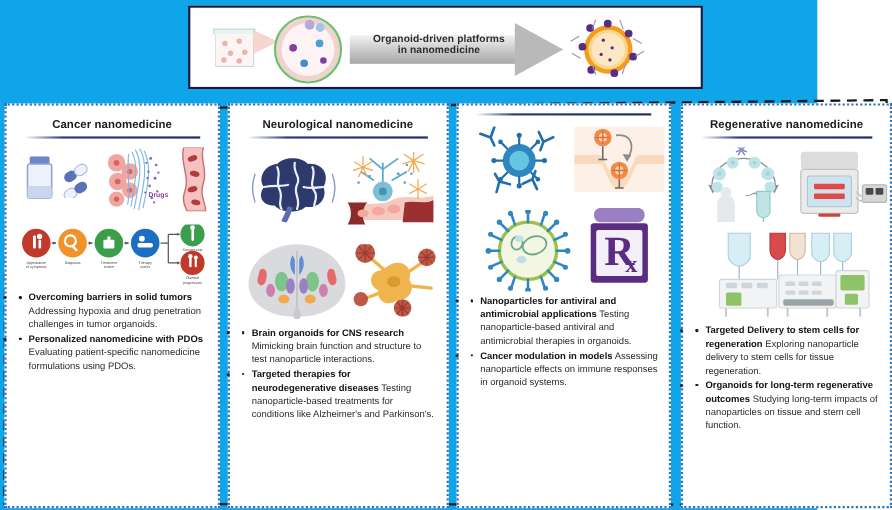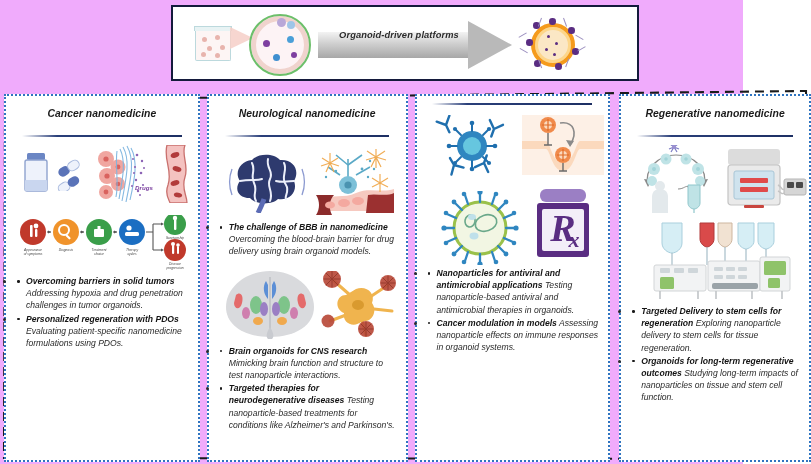--- a/index.html
+++ b/index.html
@@ -10,7 +10,7 @@
     font-family: "Liberation Sans", sans-serif;
     overflow: hidden;
   }
-  #figure { position: relative; width: 743px; height: 464px; background:#f0abfc;font-style:italic; }
+  #figure { position: relative; width: 743px; height: 464px; background:#0ea5e9; }
 
   
   .banner {

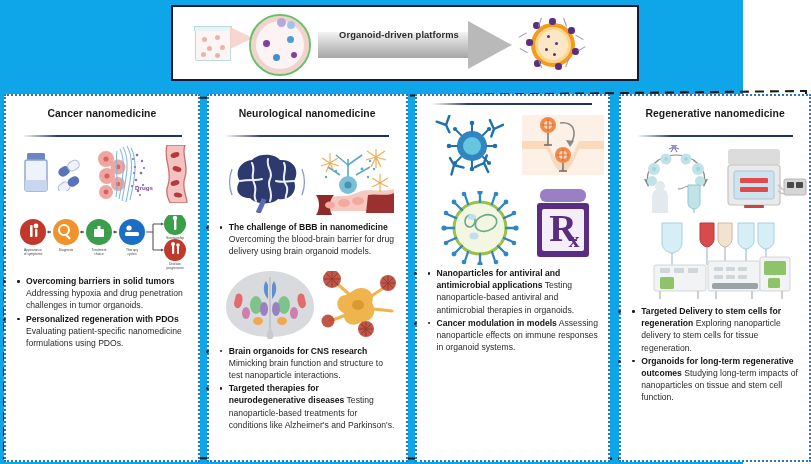--- a/index.html
+++ b/index.html
@@ -173,6 +173,7 @@
         <div class="arrow-head"></div>
         <div class="arrow-text">
           <div>Organoid-driven platforms</div>
+          <div>in nanomedicine</div>
         </div>
       </div>
 

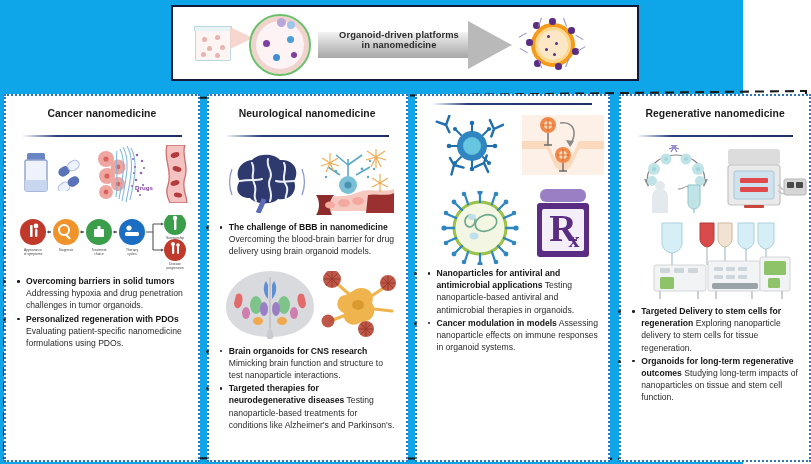--- a/index.html
+++ b/index.html
@@ -116,7 +116,7 @@
   .panel-title{
     text-align:center;
     font-size:10.4px; font-weight:bold; color:#1b1b1b;
-    padding:5px 0 16px 0;
+    padding:5px 0 5px 0;
     letter-spacing:.05px;
   }
   .title-rule{

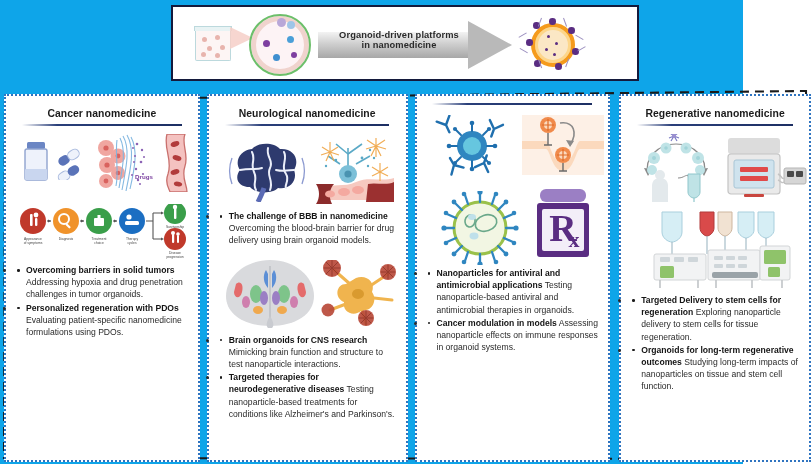--- a/index.html
+++ b/index.html
@@ -412,12 +412,6 @@
         </svg>
       </div>
 
-      <ul class="bullets">
-        <li class="bullet">
-          <b>The challenge of BBB in nanomedicine</b> 
-          <span>Overcoming the blood-brain barrier for drug delivery using brain organoid models.</span>
-        </li>
-      </ul>
 
       <div class="art-row" style="height:78px;margin-top:8px">
 

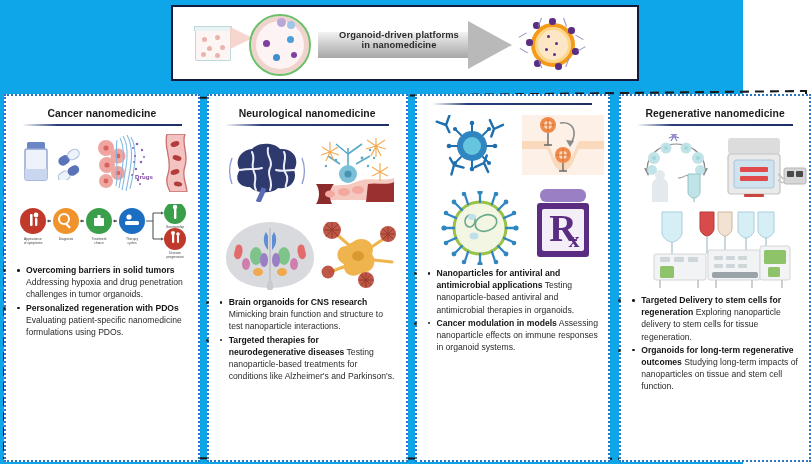--- a/index.html
+++ b/index.html
@@ -344,7 +344,7 @@
           <span>Addressing hypoxia and drug penetration challenges in tumor organoids.</span>
         </li>
         <li class="bullet">
-          <b>Personalized regeneration with PDOs</b> 
+          <b>Personalized nanomedicine with PDOs</b> 
           <span>Evaluating patient-specific nanomedicine formulations using PDOs.</span>
         </li>
       </ul>

